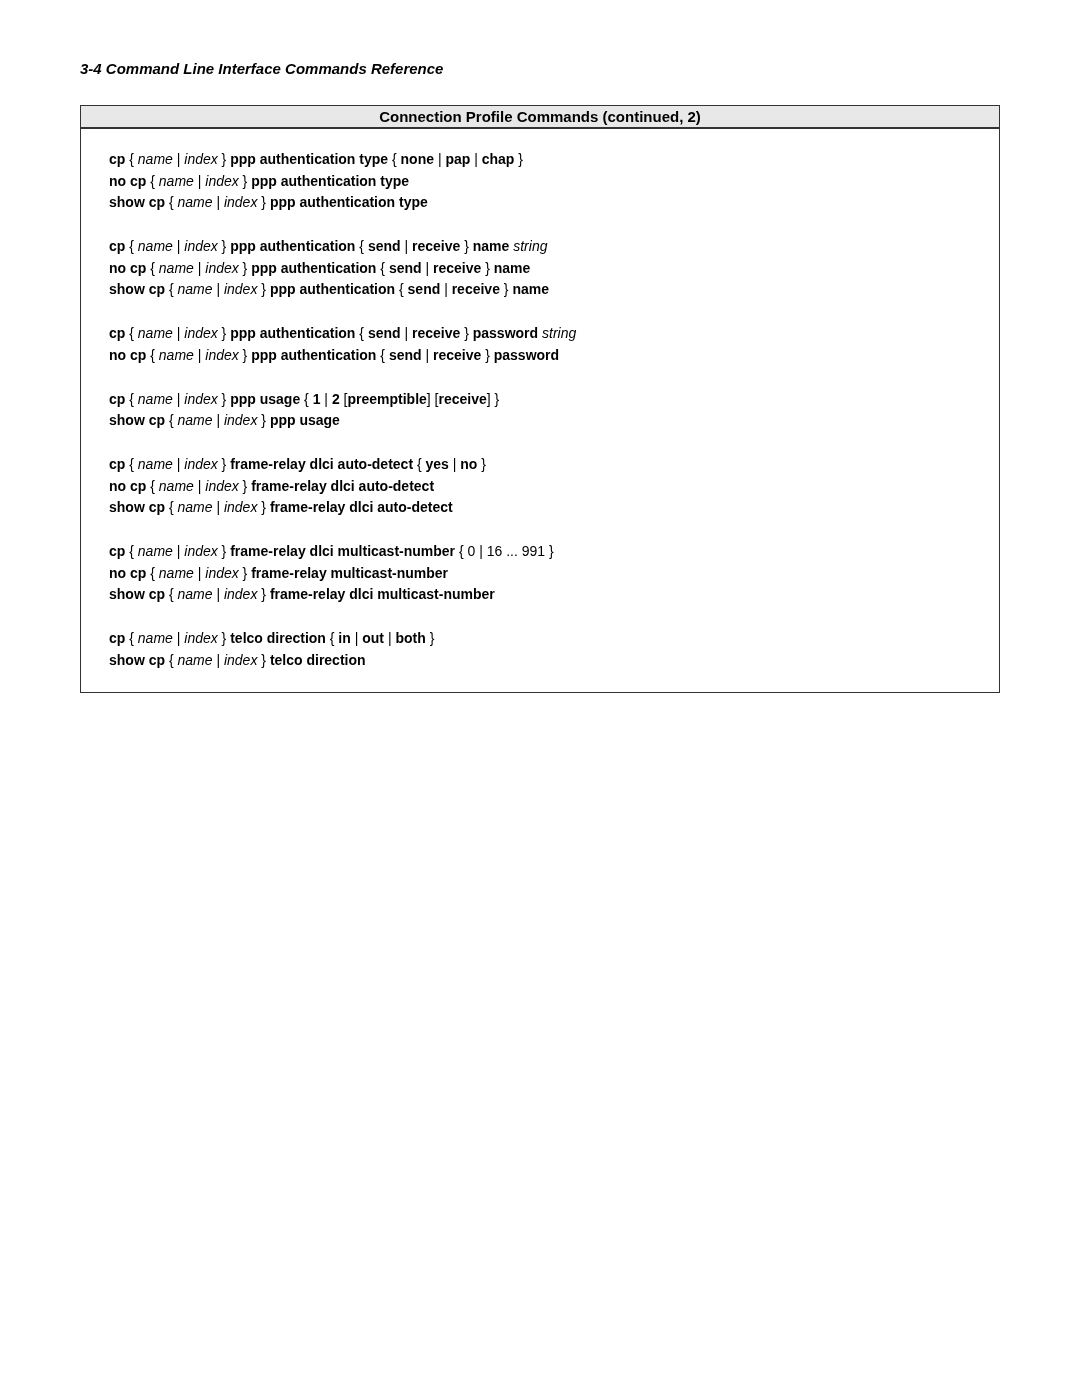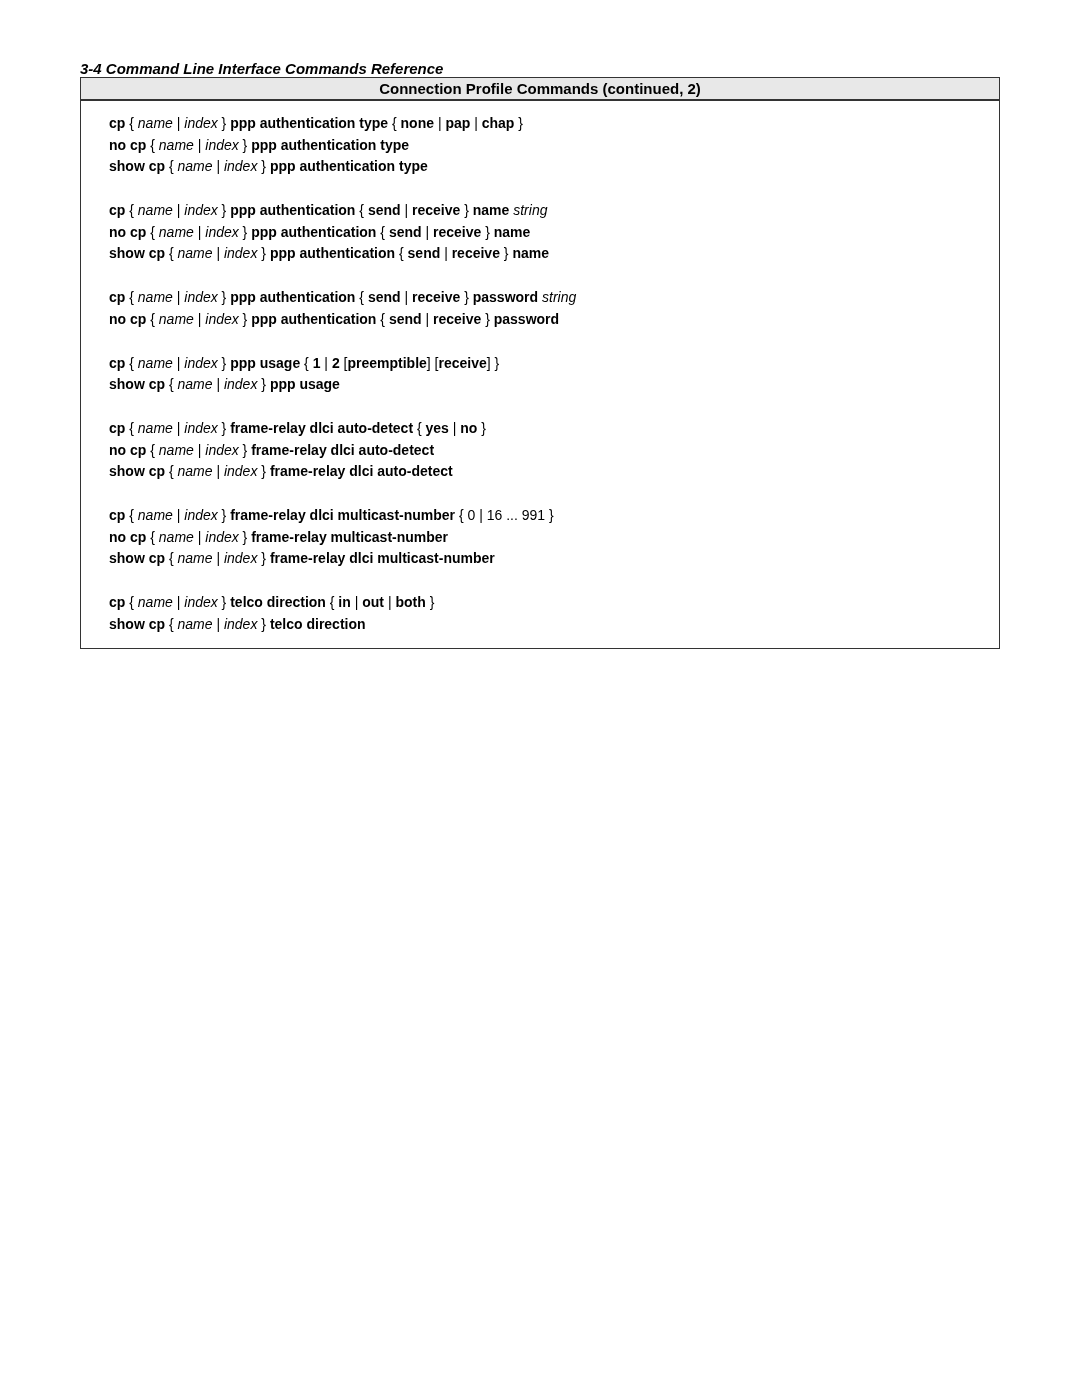--- a/index.html
+++ b/index.html
@@ -21,6 +21,7 @@
       font-style: italic;
       font-weight: bold;
       font-size: 15px;
+      margin-bottom: 28px;
       color: #000;
     }
 

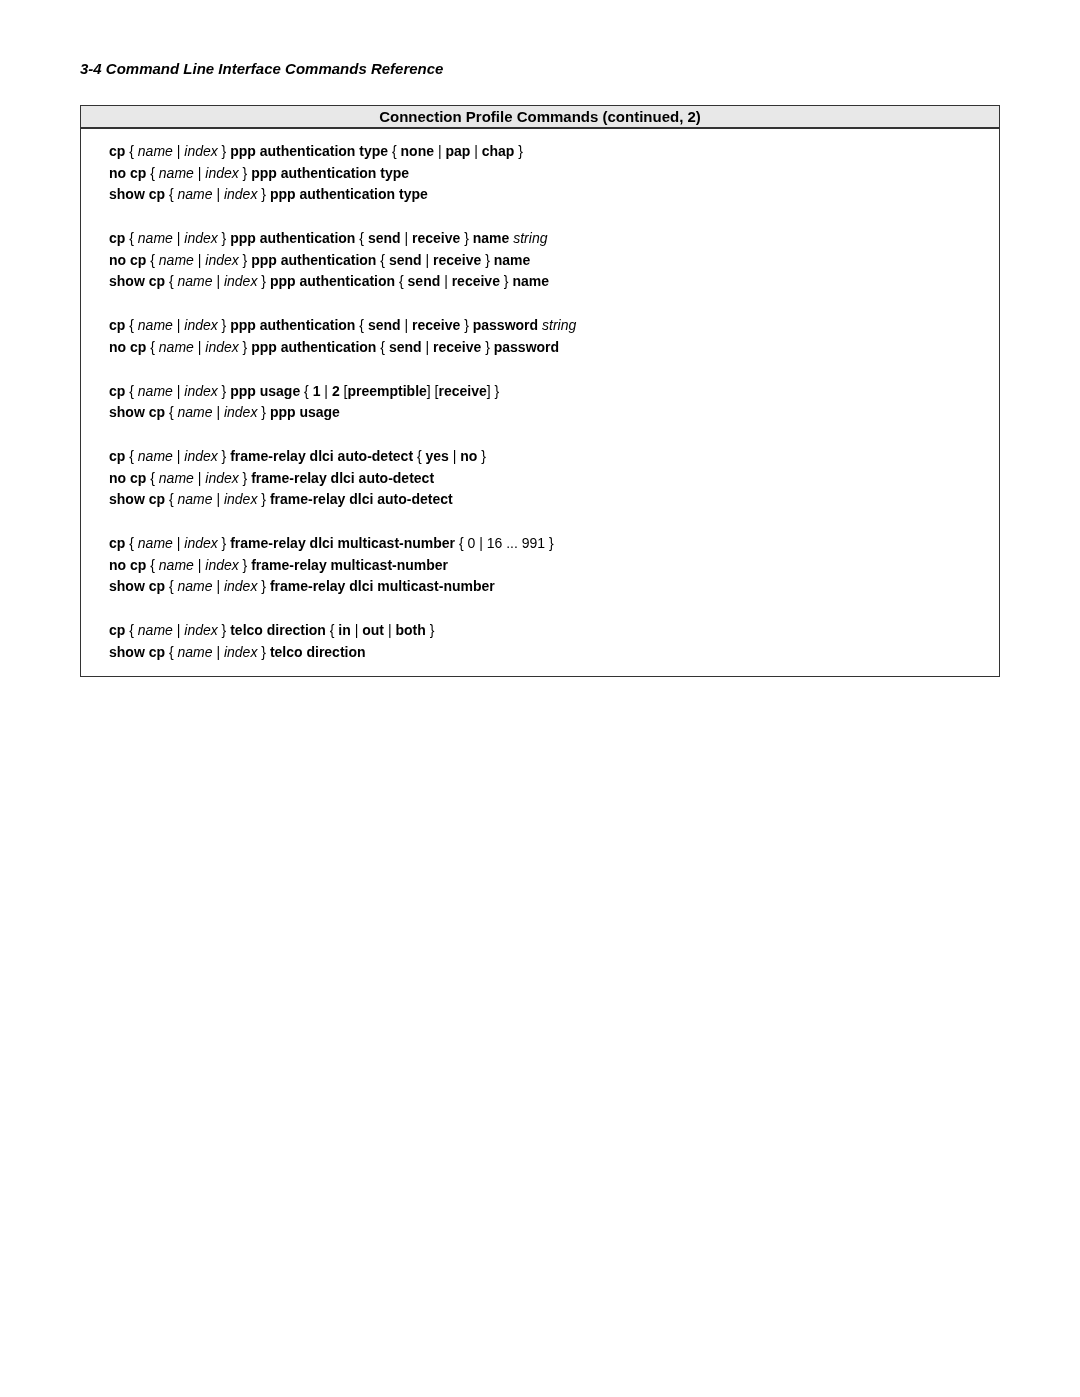--- a/index.html
+++ b/index.html
@@ -41,7 +41,7 @@
     }
 
     .table-content {
-      padding: 12px 28px;
+      padding: 20px 28px;
     }
 
     .cmd-group {

